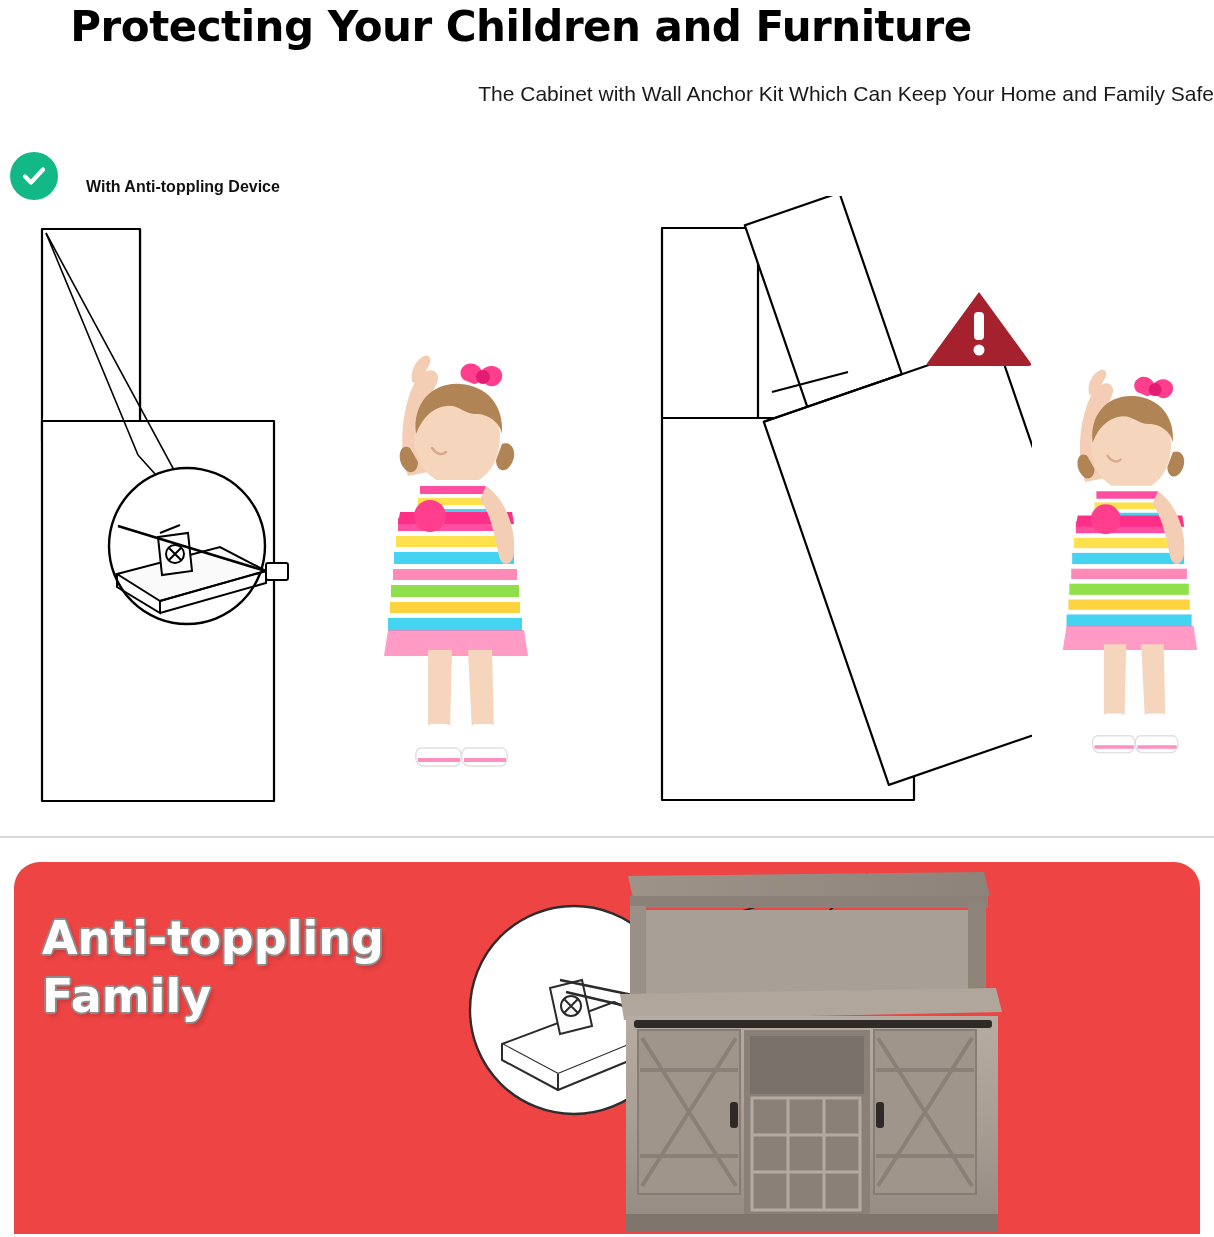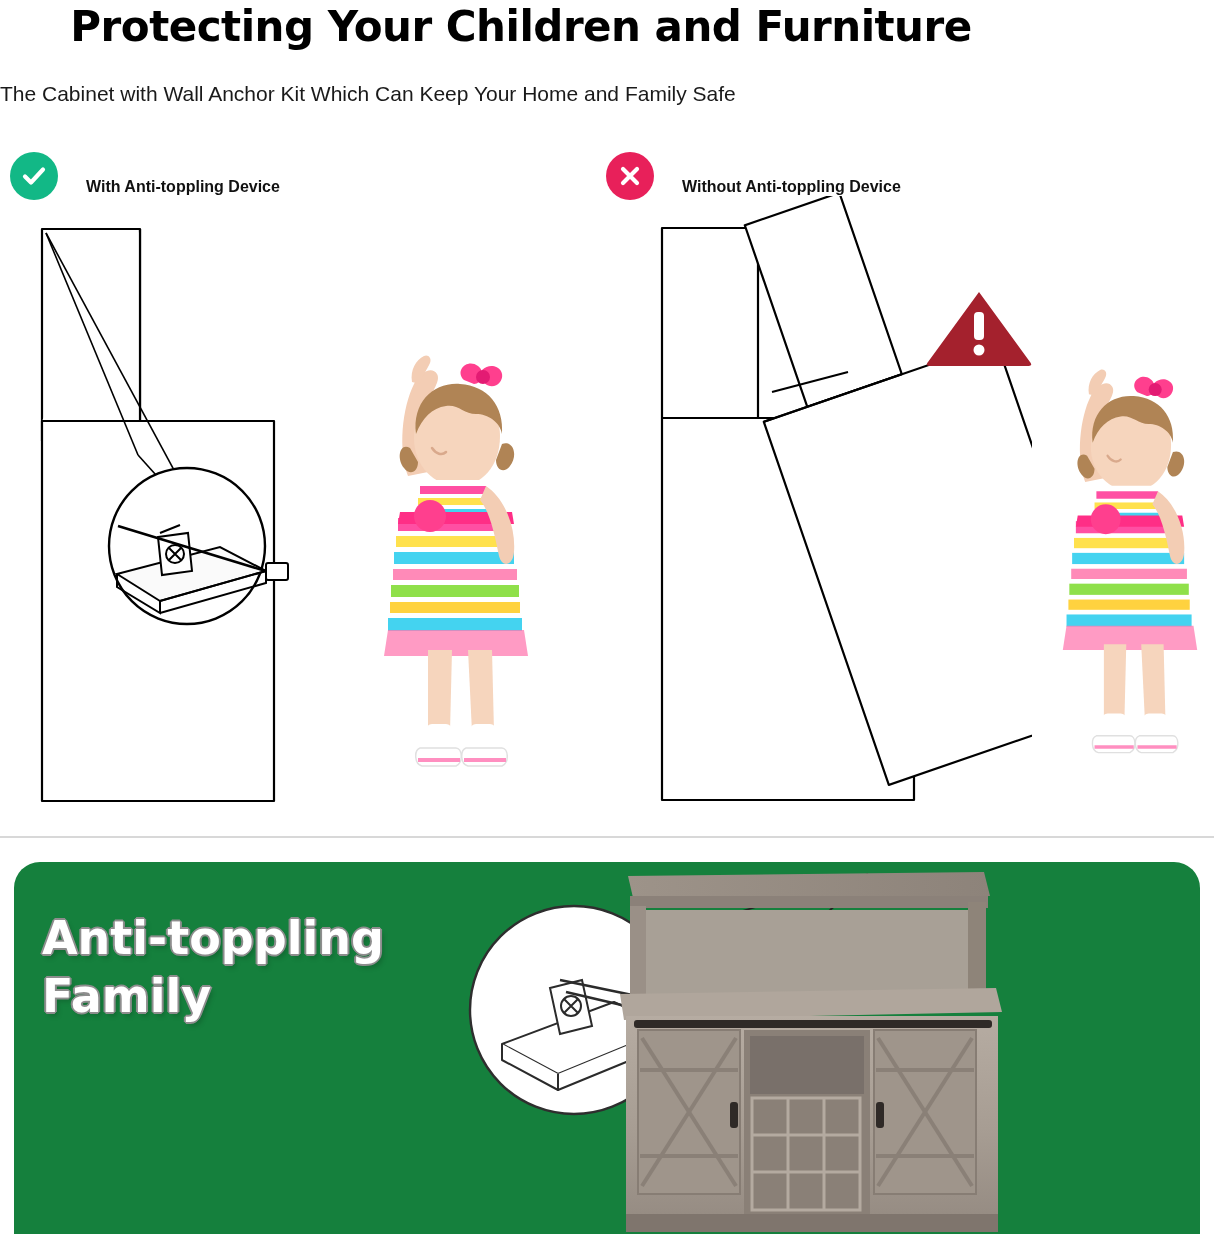--- a/index.html
+++ b/index.html
@@ -37,7 +37,7 @@
     top: 82px;
     left: 0;
     width: 1214px;
-    text-align: left;
+    text-align: right;
     font-size: 21px;
     color: #1a1a1a;
     font-family: "Liberation Sans", sans-serif;

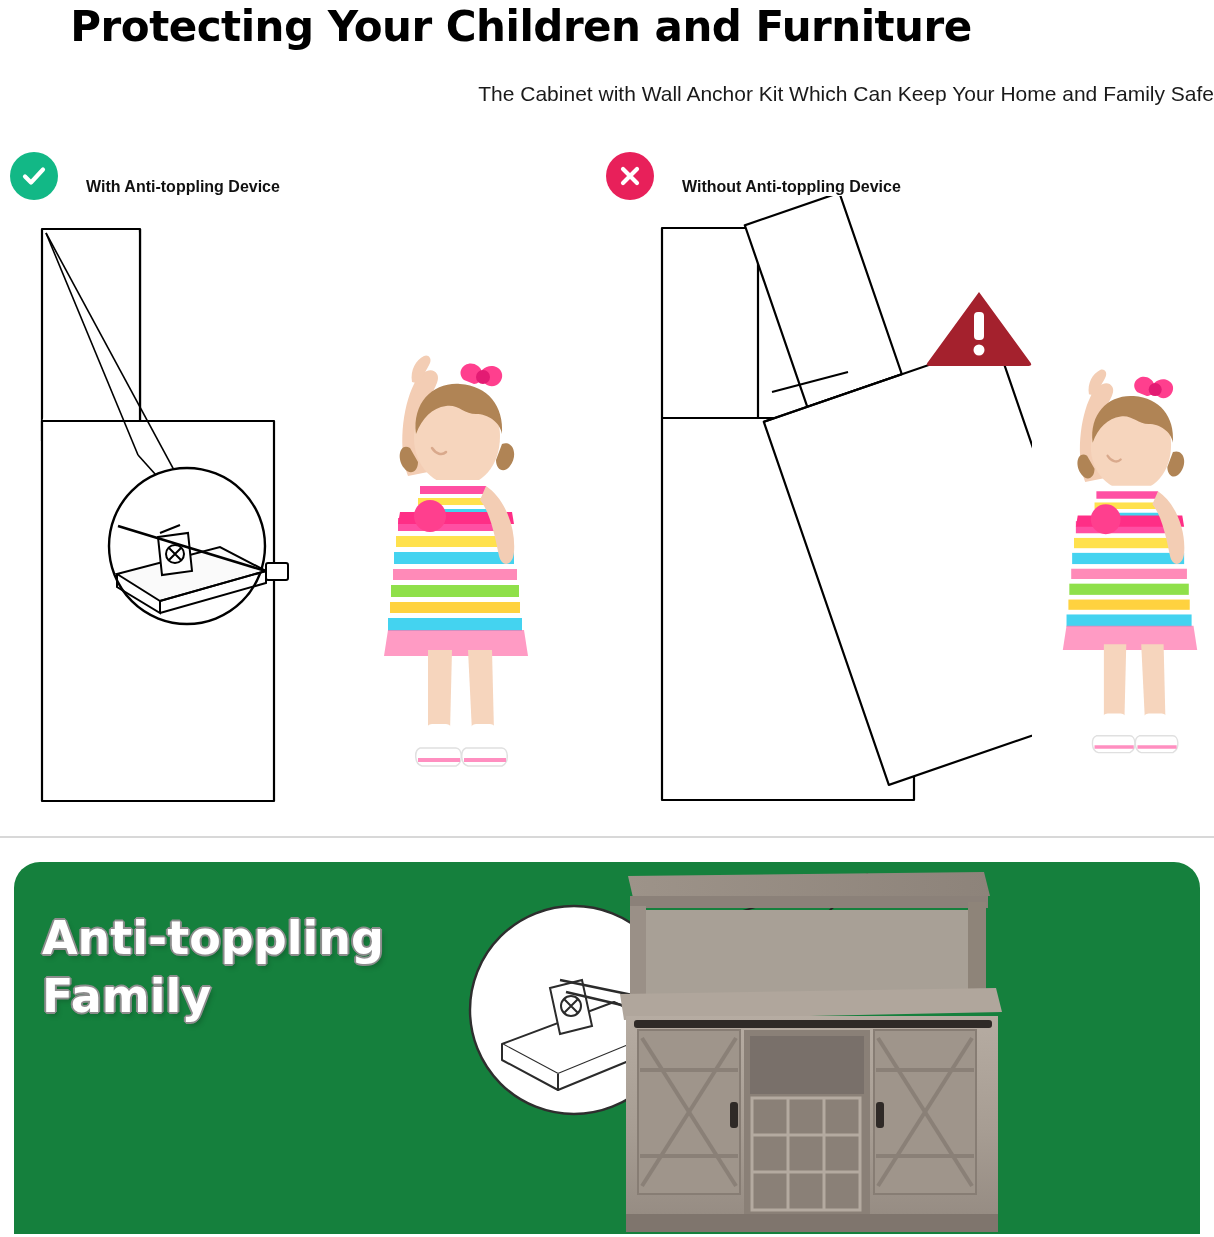--- a/index.html
+++ b/index.html
@@ -145,14 +145,6 @@
     <div class="badge-label">With Anti-toppling Device</div>
   </div>
 
-  <div class="badge-row badge-right">
-    <div class="badge-circle badge-no">
-      <svg width="30" height="30" viewBox="0 0 30 30" aria-hidden="true">
-        <path d="M8 8 L22 22 M22 8 L8 22" fill="none" stroke="#ffffff" stroke-width="4.2" stroke-linecap="round"></path>
-      </svg>
-    </div>
-    <div class="badge-label">Without Anti-toppling Device</div>
-  </div>
 
   <div class="panel" style="left:20px; top:215px;">
     <svg width="330" height="610" viewBox="0 0 330 610" aria-hidden="true">

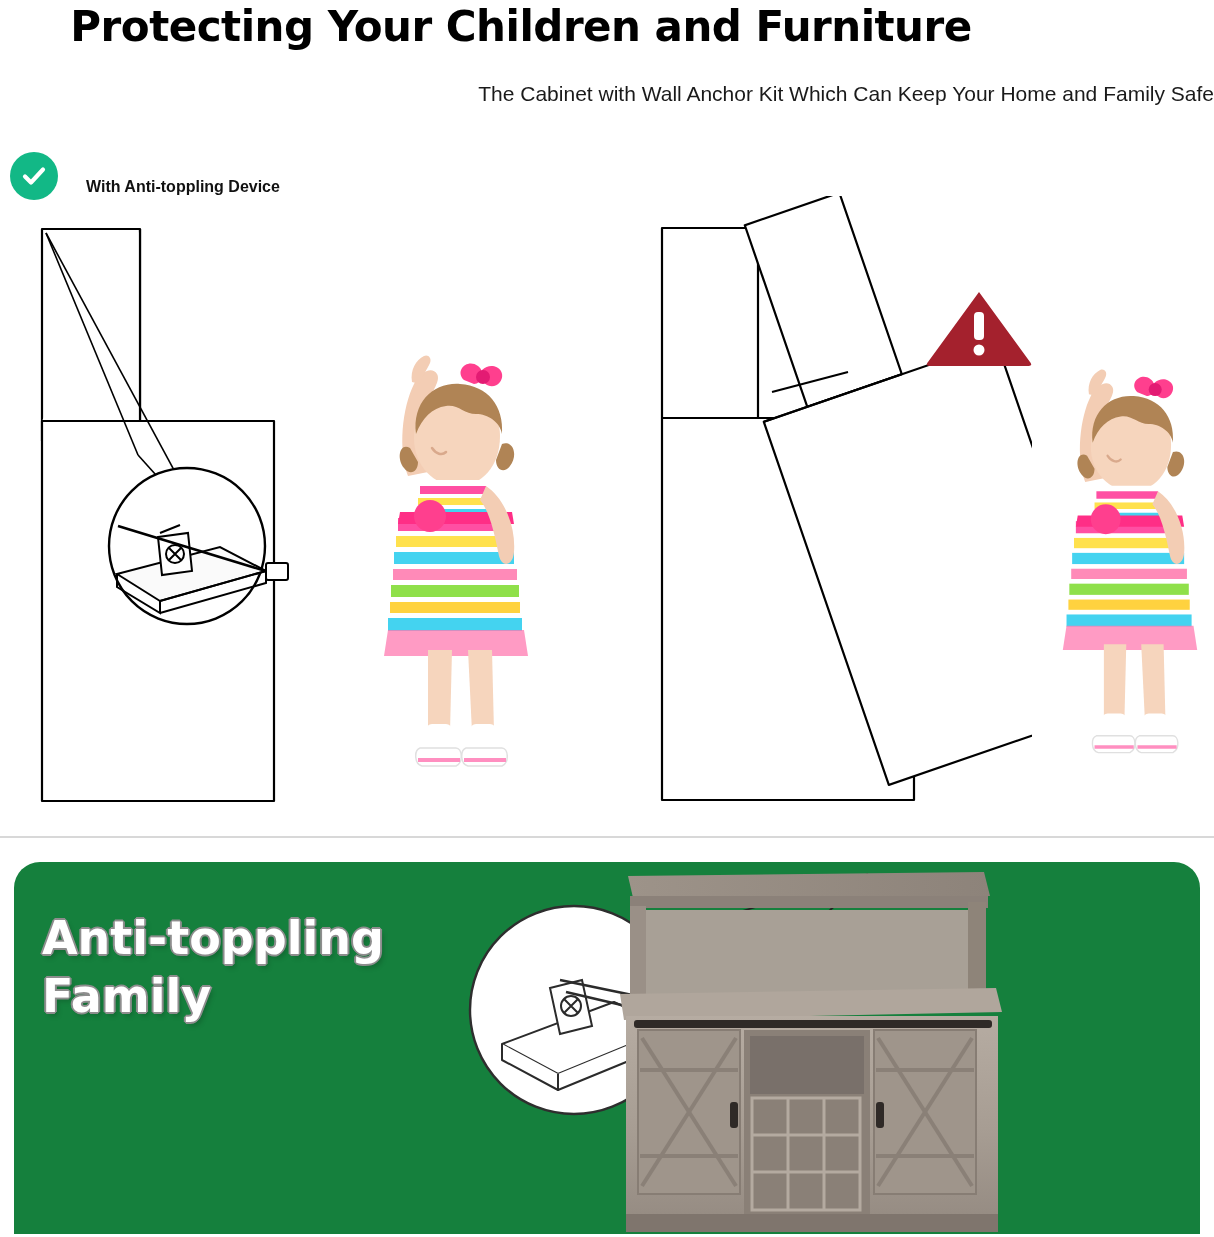--- a/index.html
+++ b/index.html
@@ -95,7 +95,7 @@
     top: 862px;
     width: 1186px;
     height: 372px;
-    background: #15803d;
+    background: #ef4444;
     border-radius: 26px 26px 0 0;
     overflow: hidden;
   }

